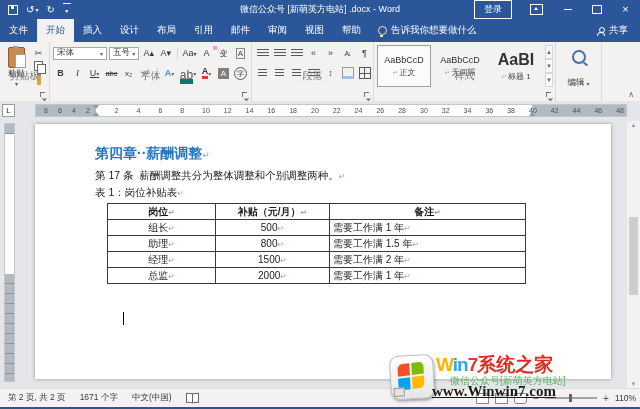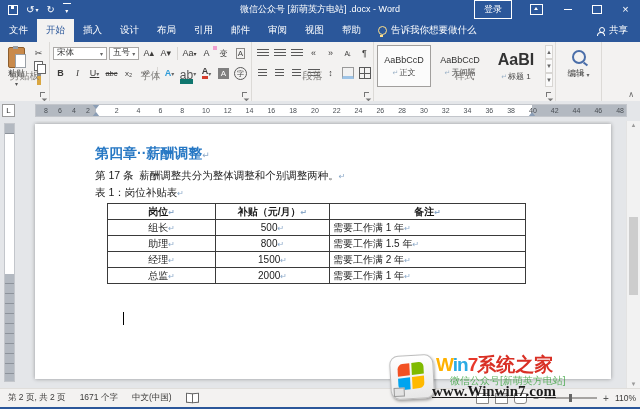--- a/index.html
+++ b/index.html
@@ -93,7 +93,7 @@
   .gal-scroll{width:11px;margin-left:2px;display:flex;flex-direction:column;justify-content:space-between;height:42px;}
   .gal-scroll span{height:13px;display:flex;align-items:center;justify-content:center;font-size:6px;color:#666;border:1px solid #d8d6d3;background:#fafafa;}
   
-  .grp-edit{width:46px;display:flex;flex-direction:column;align-items:center;}
+  .grp-edit{width:46px;display:flex;flex-direction:column;align-items:center;gap:9px;}
   .searchglass{width:10px;height:10px;border:2px solid #4a6ea9;border-radius:50%;position:relative;margin-top:5px;}
   .searchglass::after{content:"";position:absolute;right:-4px;bottom:-3px;width:5px;height:2px;background:#4a6ea9;transform:rotate(40deg);}
   .editlabel{font-size:8.5px;color:#333;margin-top:4px;display:flex;align-items:center;gap:2px;}

